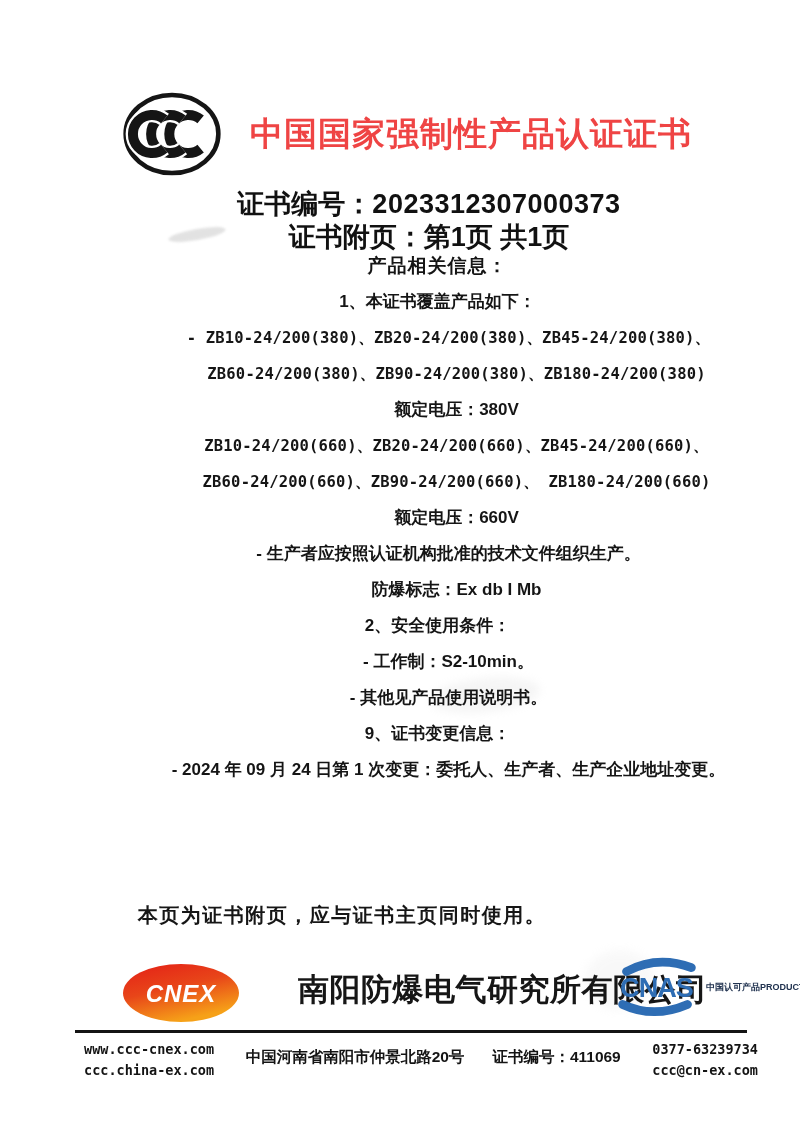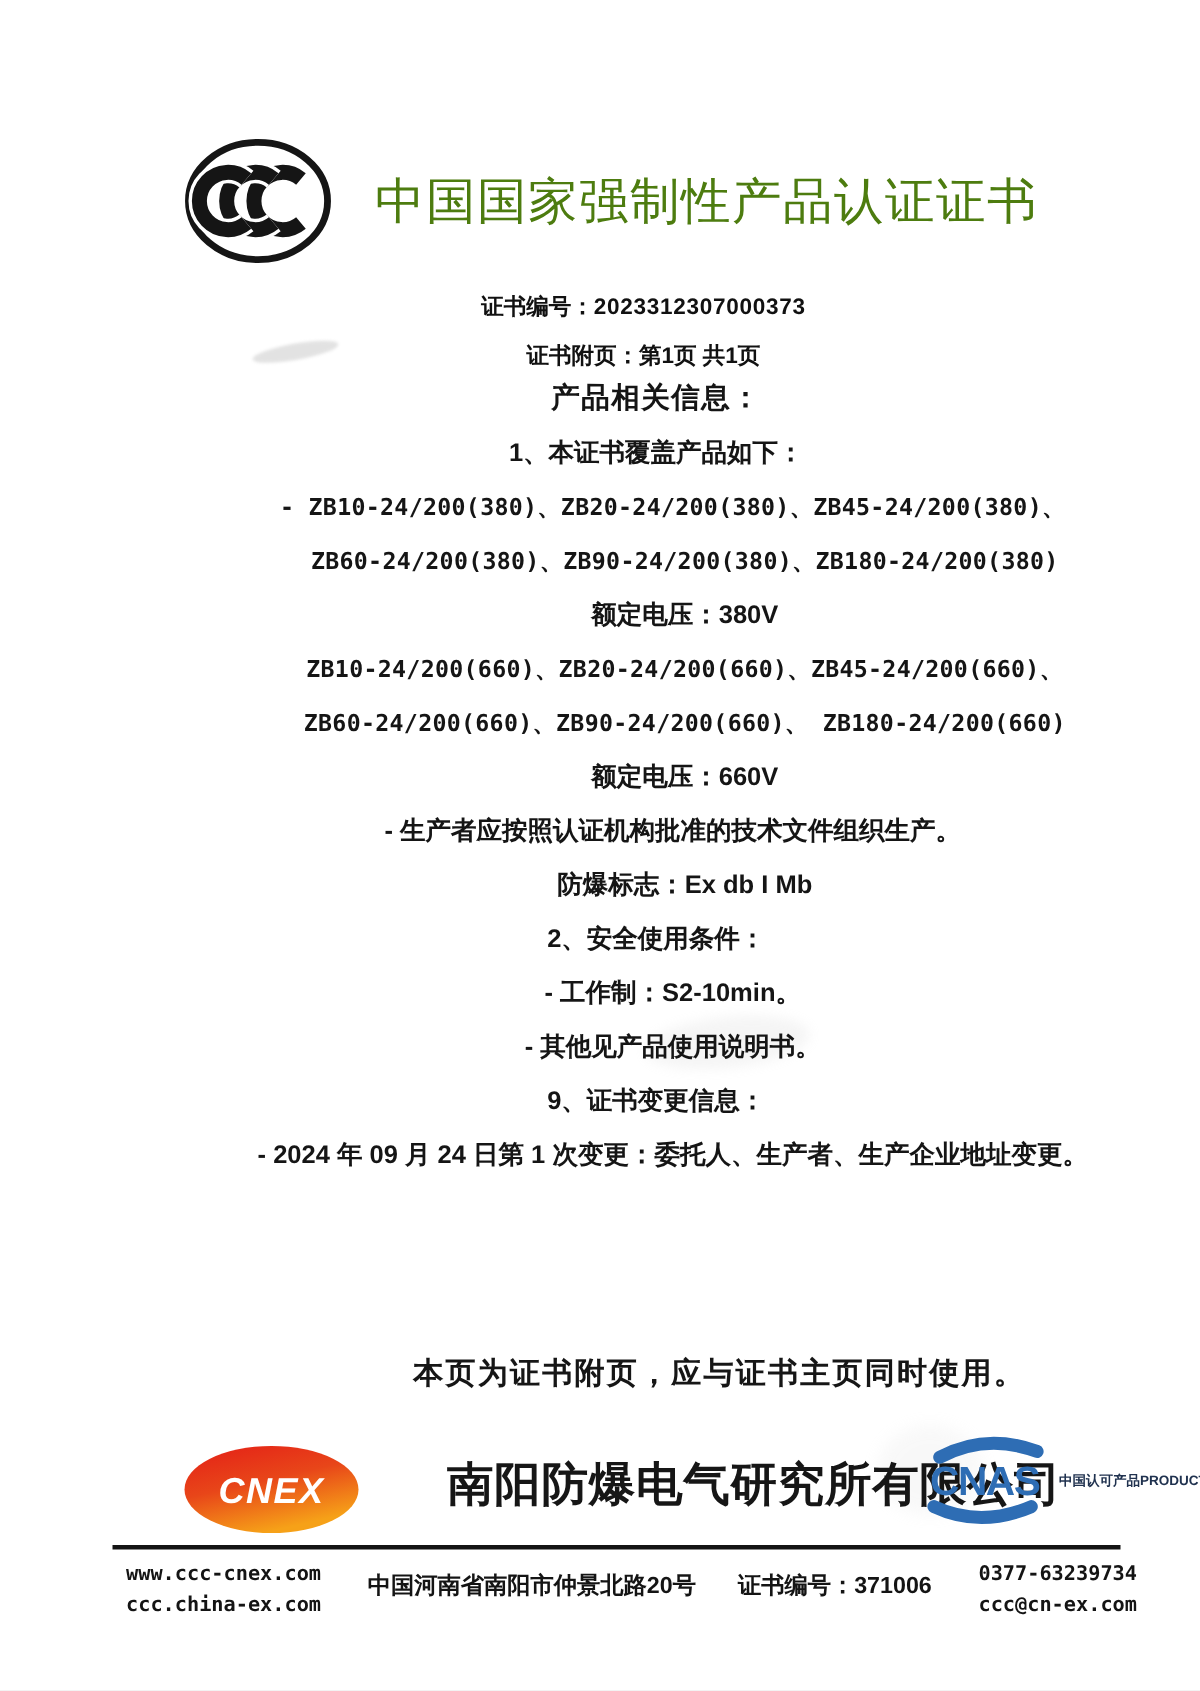--- a/index.html
+++ b/index.html
@@ -21,9 +21,9 @@
   .doc-title {
     margin-left: 28px;
     font-size: 33px;
-    font-weight: normal;
+    font-weight: bold;
     letter-spacing: 1px;
-    color: #4d7c0f;
+    color: #ef4444;
     white-space: nowrap;
   }
 

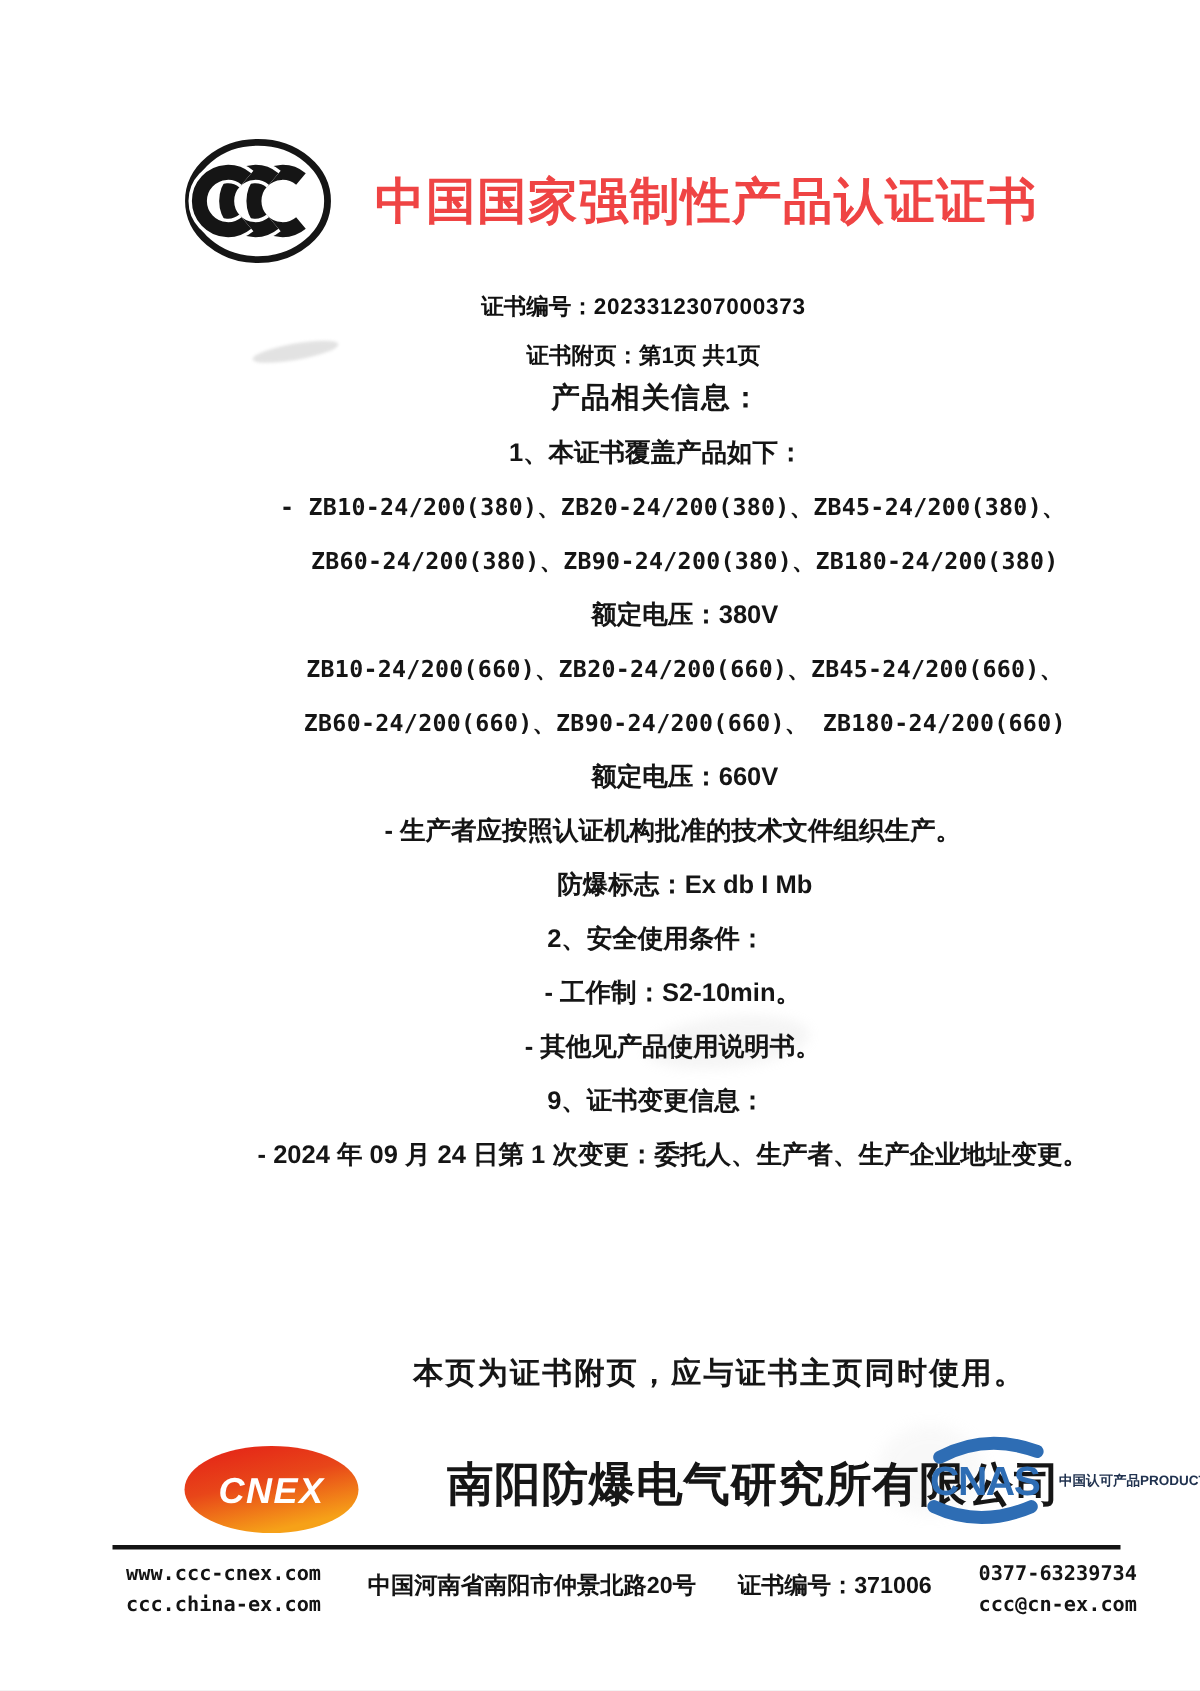--- a/index.html
+++ b/index.html
@@ -29,7 +29,7 @@
 
   
   .cert-block { position: absolute; top: 188px; left: 0; width: 800px; text-align: center; padding-left: 58px; }
-  .cert-line { font-size: 15px; font-weight: bold; height: 33px; line-height: 33px; white-space: nowrap; color: #111; }
+  .cert-line { font-size: 27px; font-weight: bold; height: 33px; line-height: 33px; white-space: nowrap; color: #111; }
   .cert-line .num { font-family: "Liberation Sans", sans-serif; letter-spacing: 0.5px; }
 
   

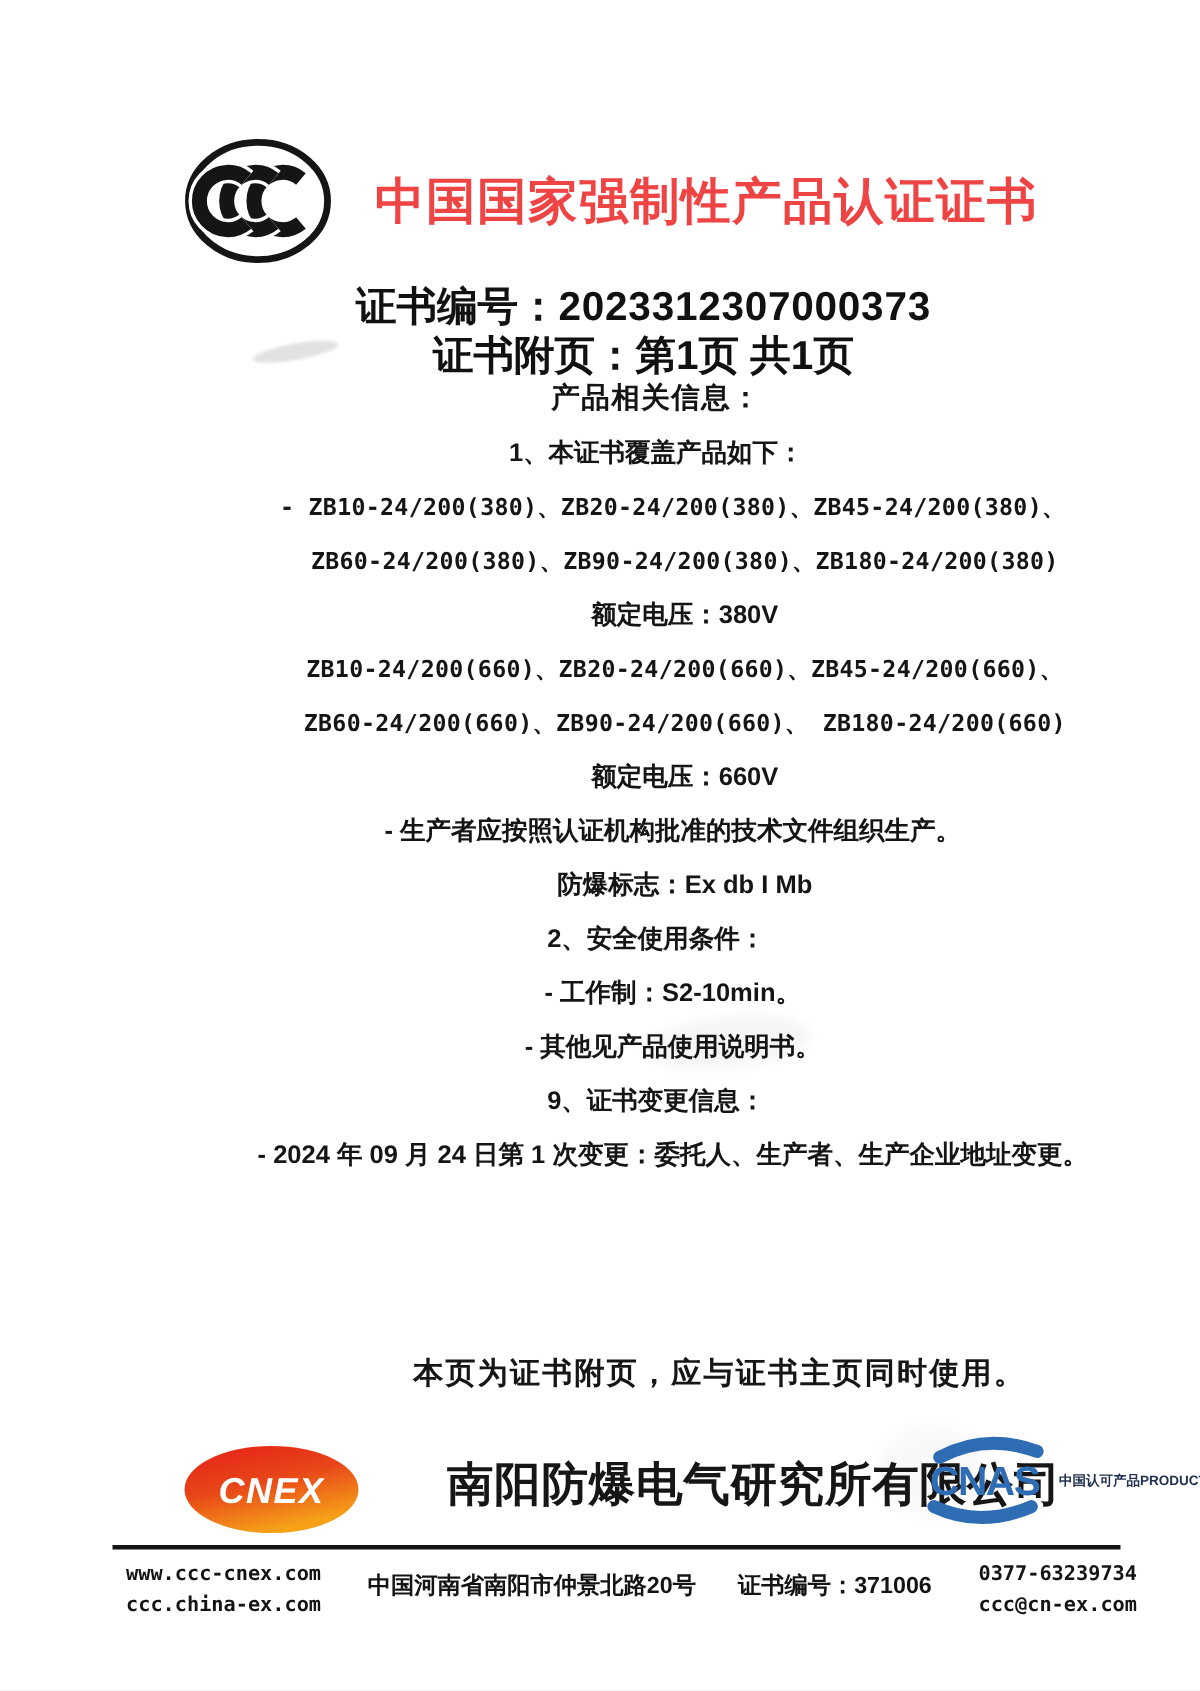--- a/index.html
+++ b/index.html
@@ -41,7 +41,7 @@
   .mono { font-family: "DejaVu Sans Mono", monospace; font-size: 15.5px; letter-spacing: 0.2px; }
 
   
-  .page-note { position: absolute; top: 902px; left: 0; width: 684px; text-align: right; font-size: 20px; font-weight: bold; letter-spacing: 1.5px; color: #161616; }
+  .page-note { position: absolute; top: 902px; left: 0; width: 684px; text-align: center; font-size: 20px; font-weight: bold; letter-spacing: 1.5px; color: #161616; }
 
   
   .cnex-logo { position: absolute; left: 121px; top: 963px; width: 120px; height: 60px; }

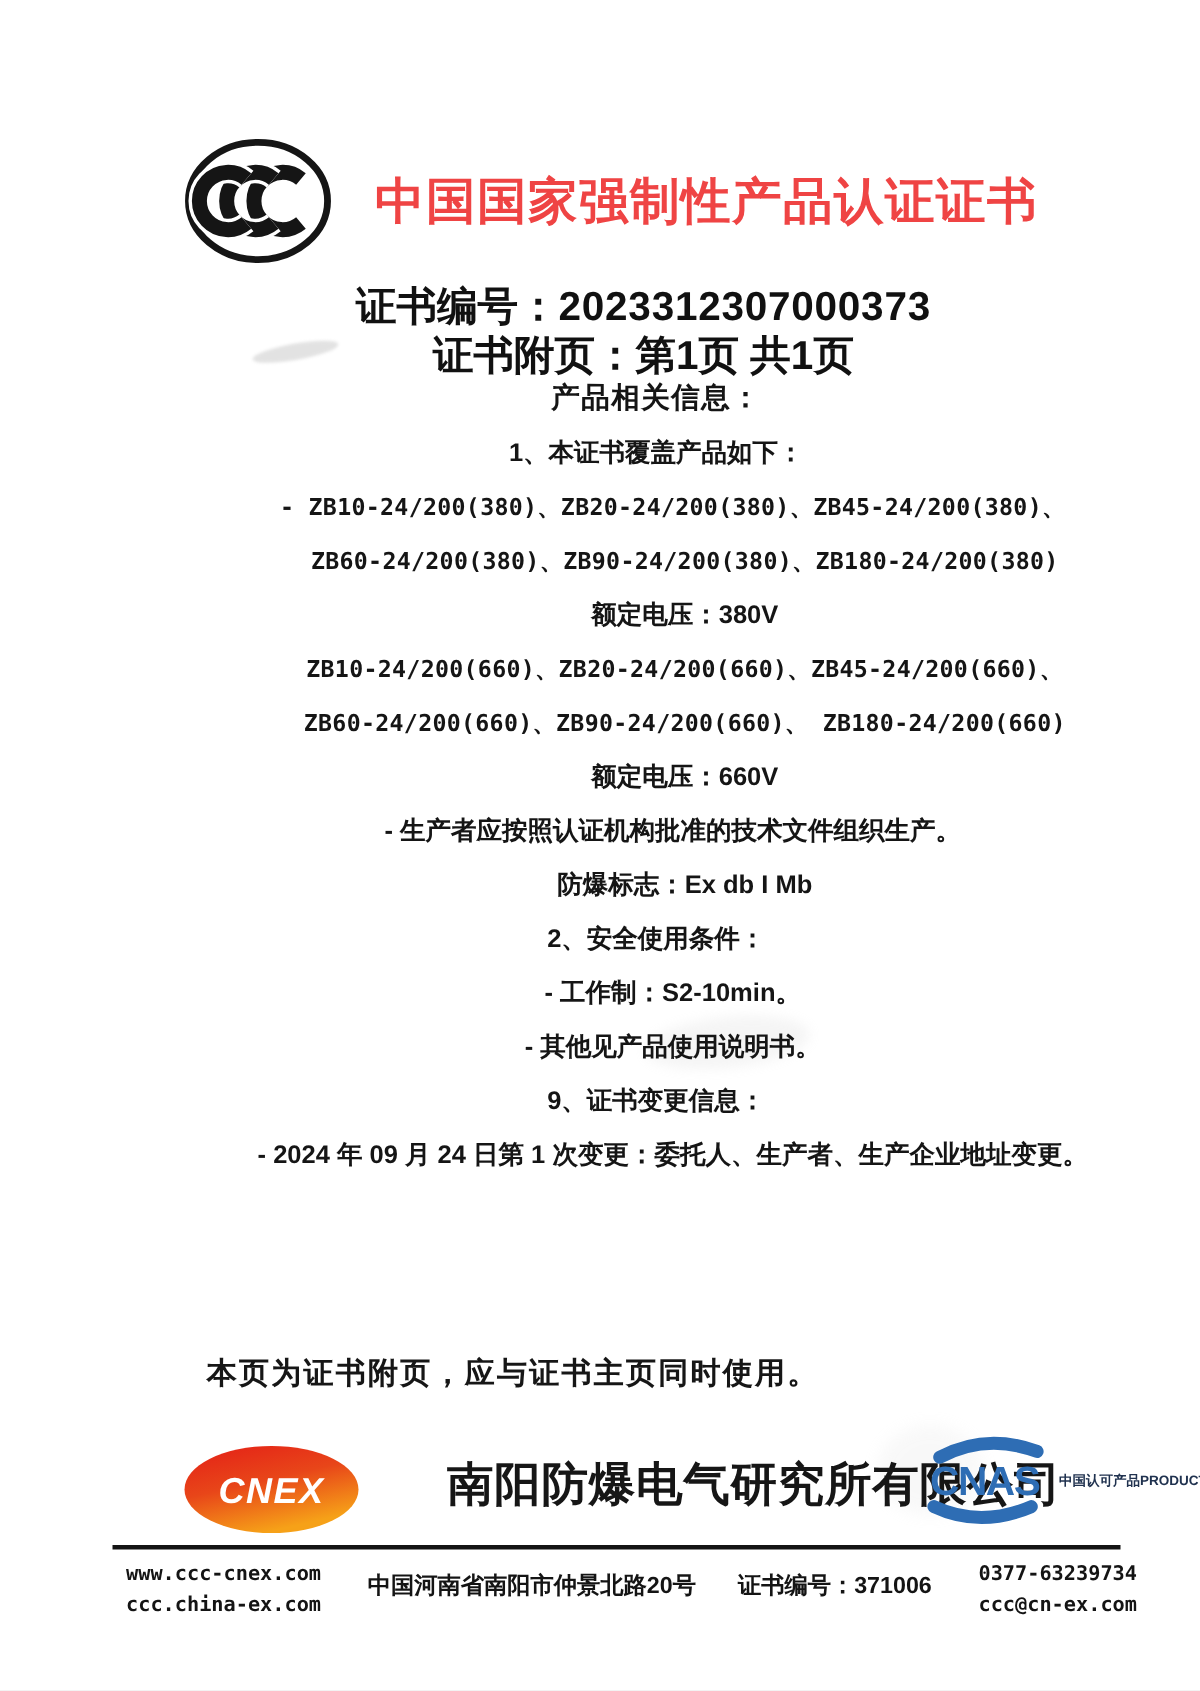--- a/index.html
+++ b/index.html
@@ -146,7 +146,7 @@
       <div>ccc.china-ex.com</div>
     </div>
     <div class="contact-center">
-      <span>中国河南省南阳市仲景北路20号</span><span class="gap"></span><span>证书编号：</span><span>371006</span>
+      <span>中国河南省南阳市仲景北路20号</span><span class="gap"></span><span>证书编号：</span><span>411069</span>
     </div>
     <div class="contact-col">
       <div>0377-63239734</div>

